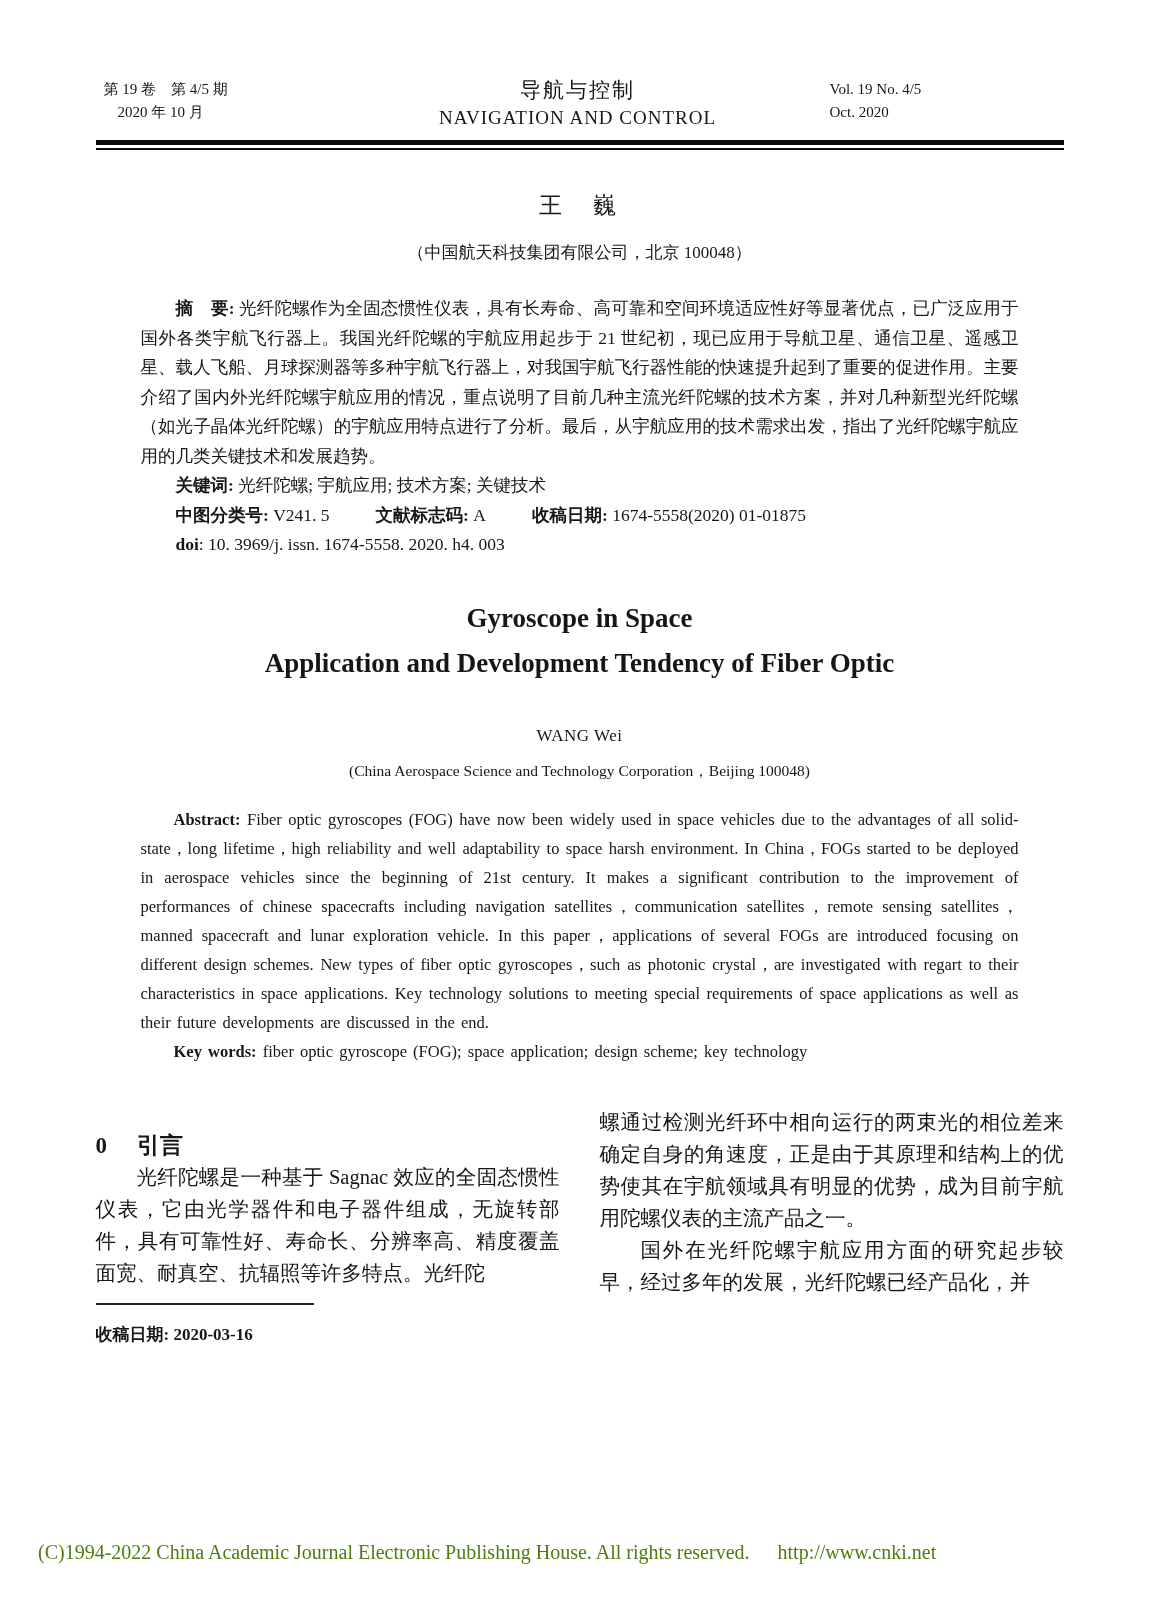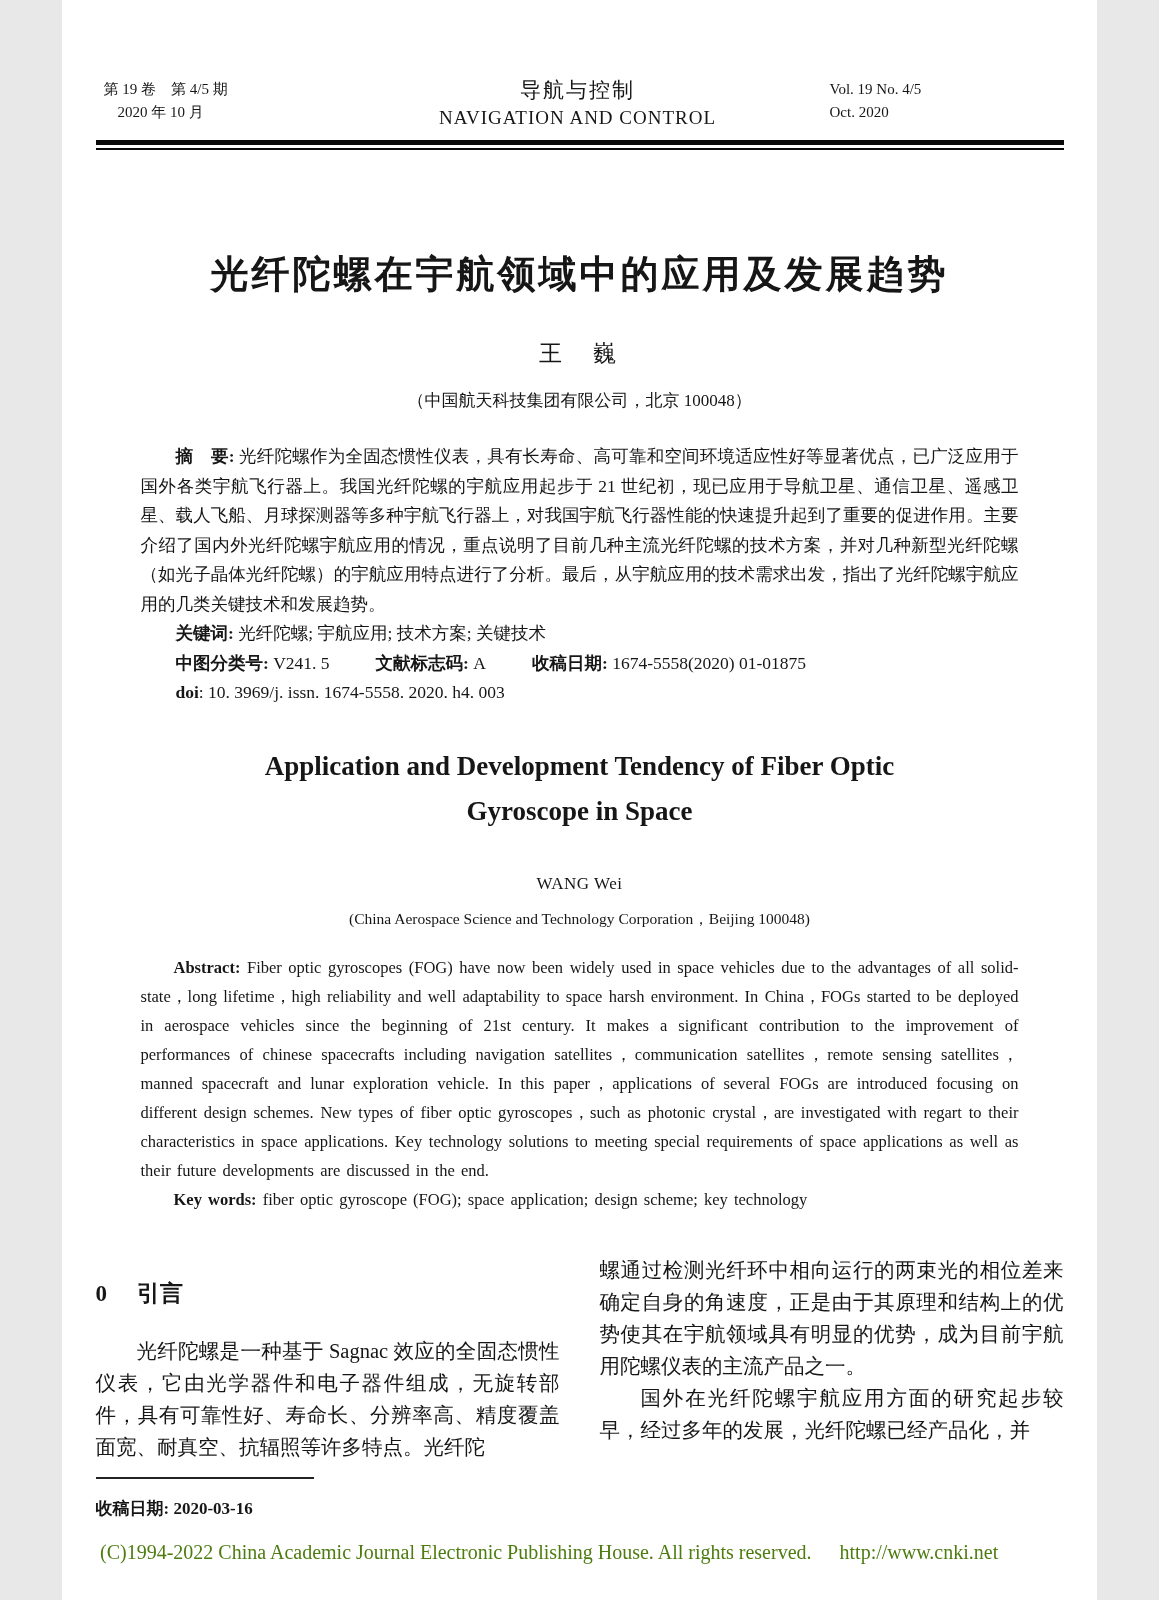--- a/index.html
+++ b/index.html
@@ -5,7 +5,7 @@
   html,body{margin:0;padding:0;background:#e8e8e8;}
   .page{
     position:relative;
-    width:1035px;height:1600px;
+    width:1159px;height:1600px;
     margin:0 auto;
     background:#ffffff;
     color:#161616;

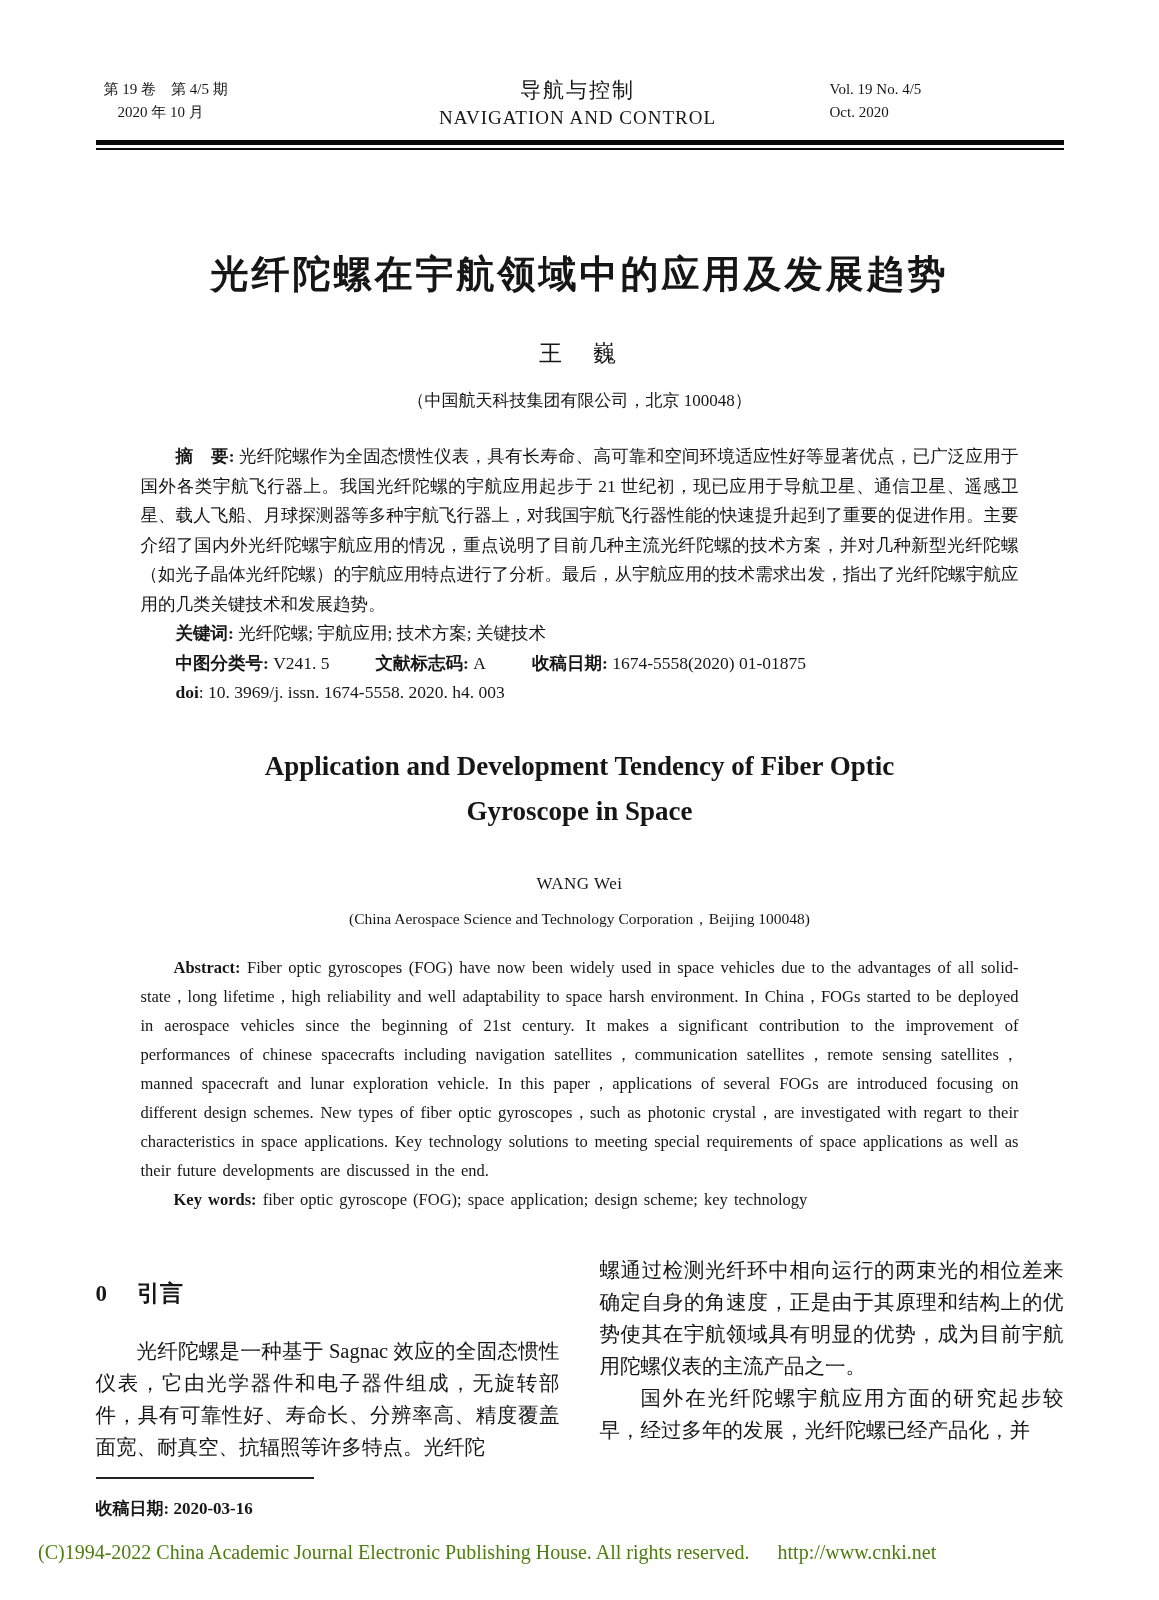--- a/index.html
+++ b/index.html
@@ -104,7 +104,6 @@
       <div class="thin"></div>
     </div>
 
-    <div class="title-cn">光纤陀螺在宇航领域中的应用及发展趋势</div>
     <div class="author-cn">王　巍</div>
     <div class="affil-cn">（中国航天科技集团有限公司，北京 100048）</div>
 

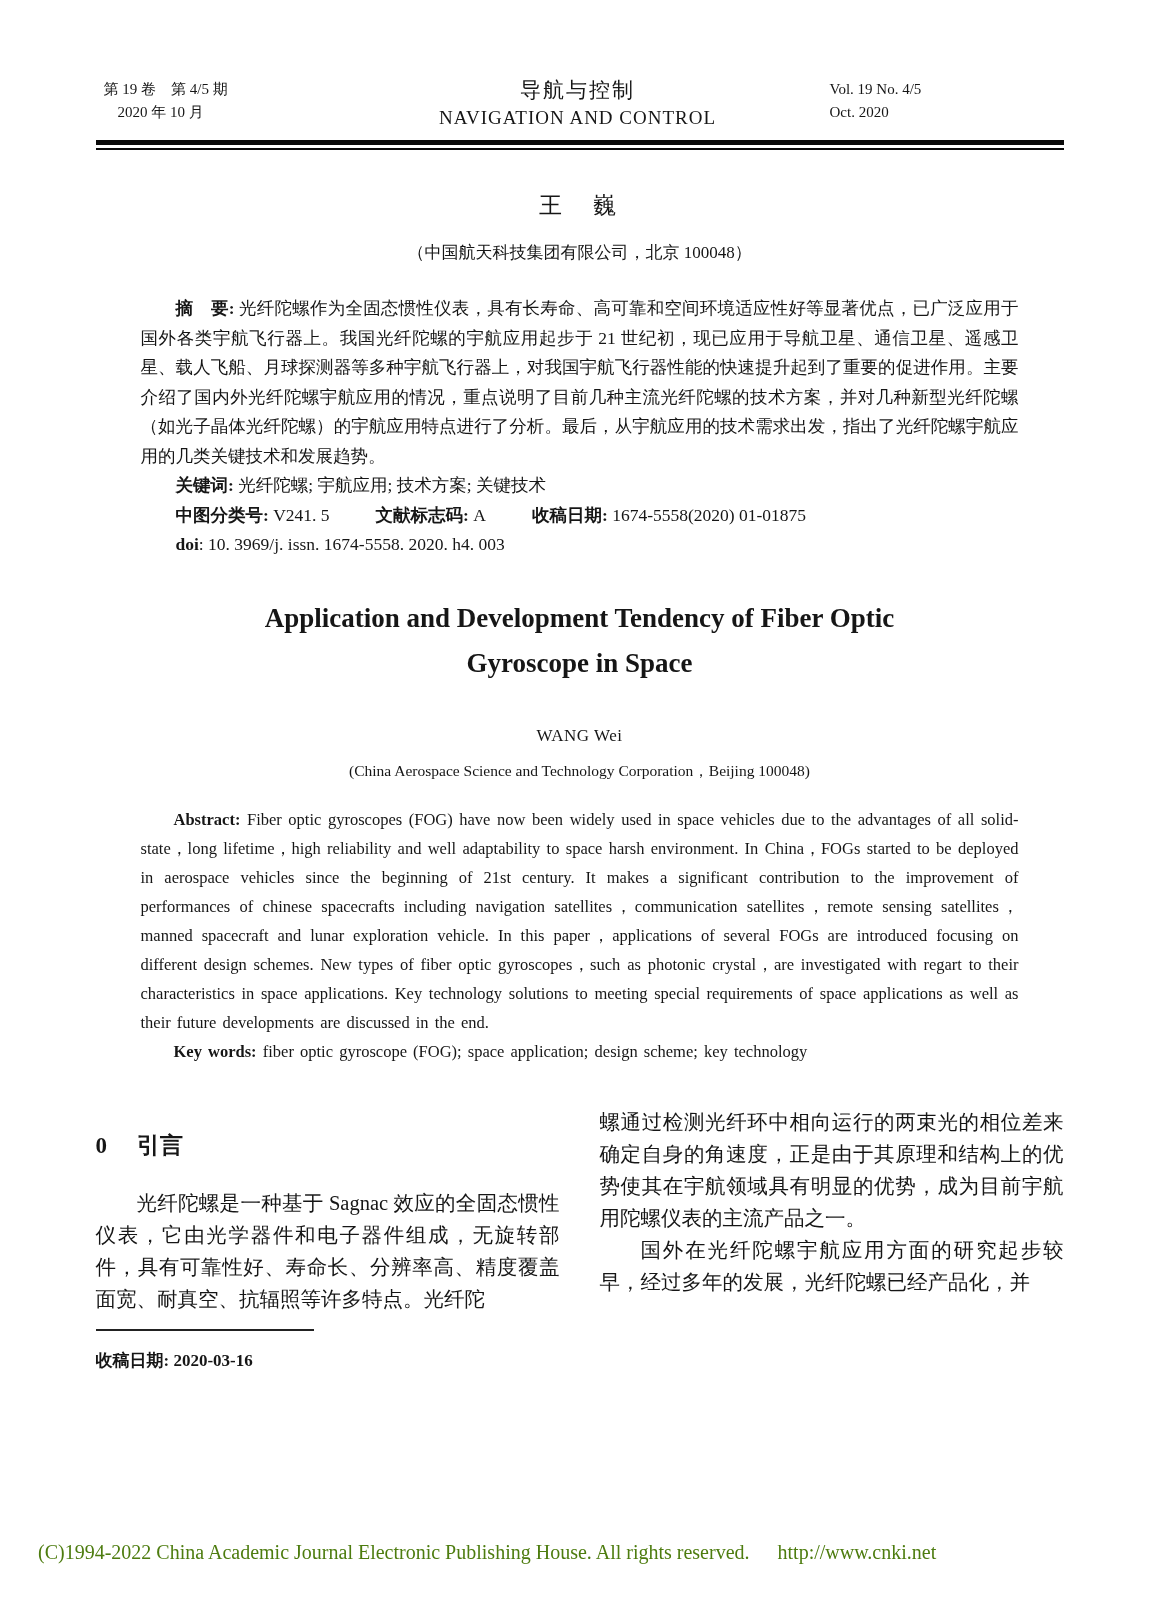--- a/index.html
+++ b/index.html
@@ -115,8 +115,8 @@
     </div>
 
     <div class="title-en">
+      <div>Gyroscope in Space</div>
       <div>Application and Development Tendency of Fiber Optic</div>
-      <div>Gyroscope in Space</div>
     </div>
     <div class="author-en">WANG Wei</div>
     <div class="affil-en">(China Aerospace Science and Technology Corporation，Beijing 100048)</div>

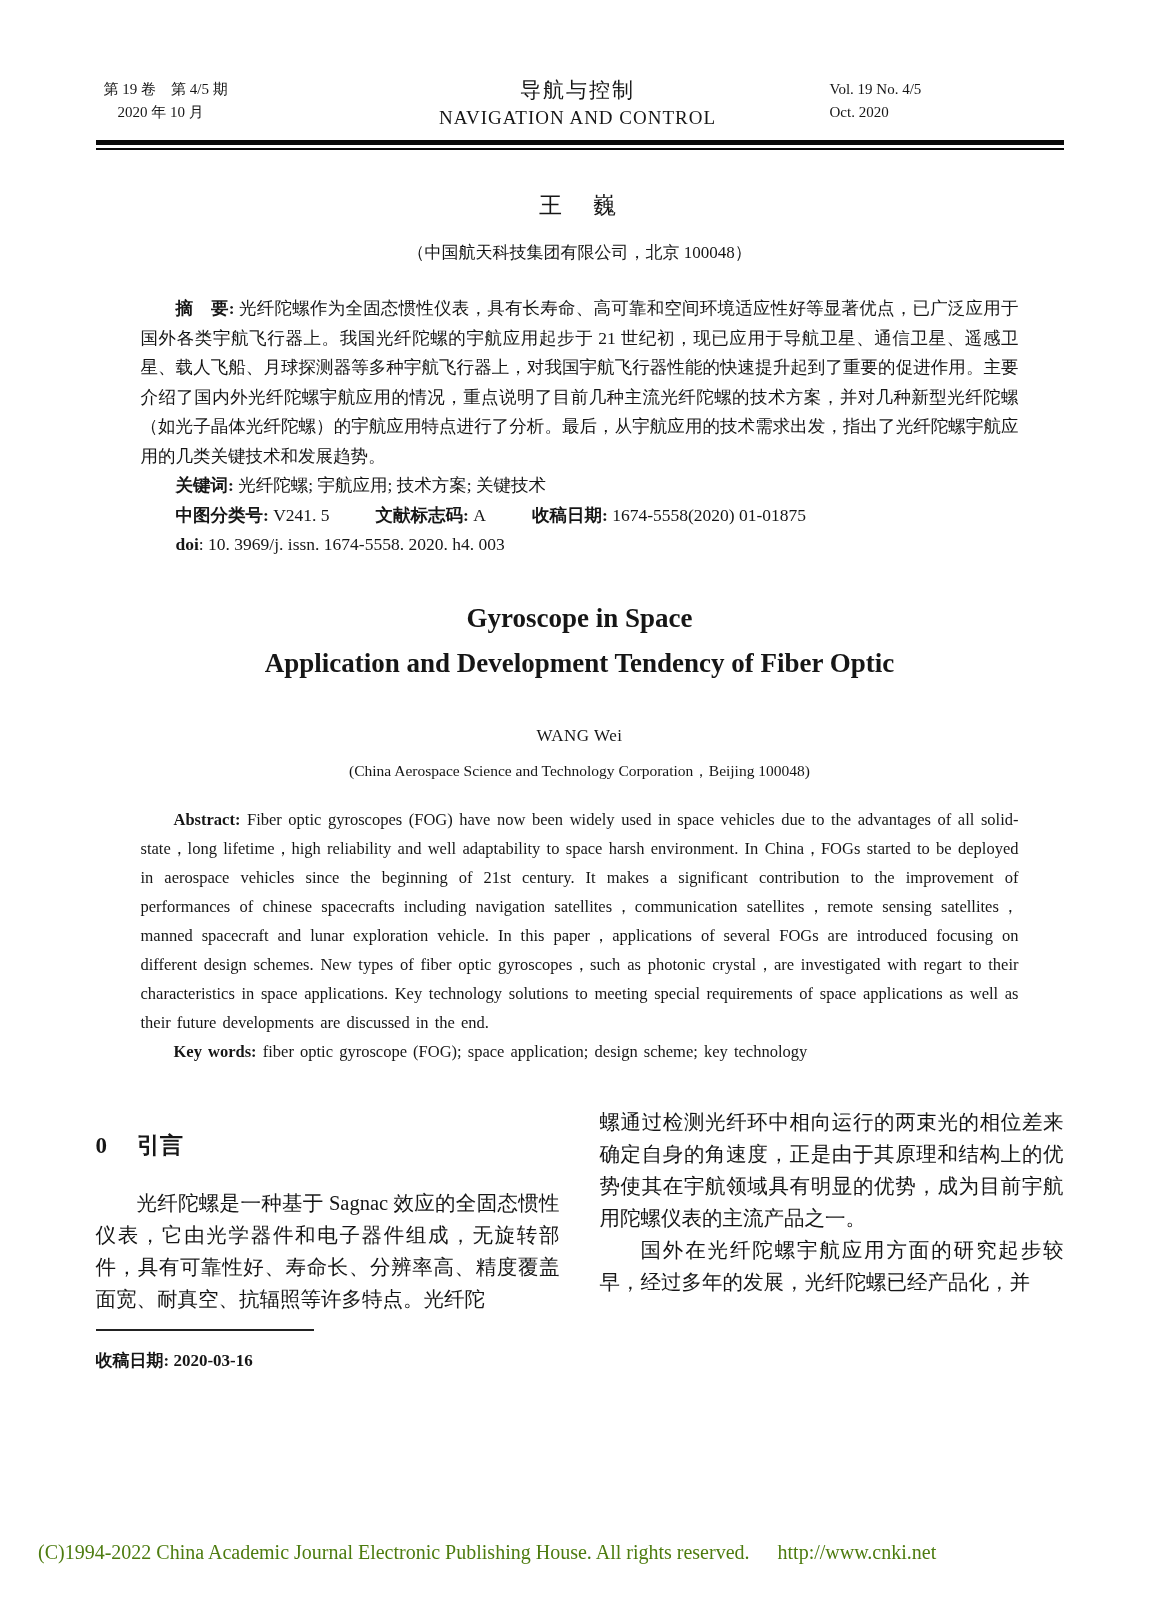--- a/index.html
+++ b/index.html
@@ -64,7 +64,7 @@
   .sec-head{margin-top:24px;font-size:23px;font-weight:bold;}
   .sec-head .num{display:inline-block;margin-right:30px;}
   .bodytext{font-size:20.5px;line-height:32px;text-align:justify;margin:0;}
-  .col-left .bodytext{margin-top:26px;}
+  .col-left .bodytext{}
   .col-right .bodytext{margin-top:0;}
 
   

